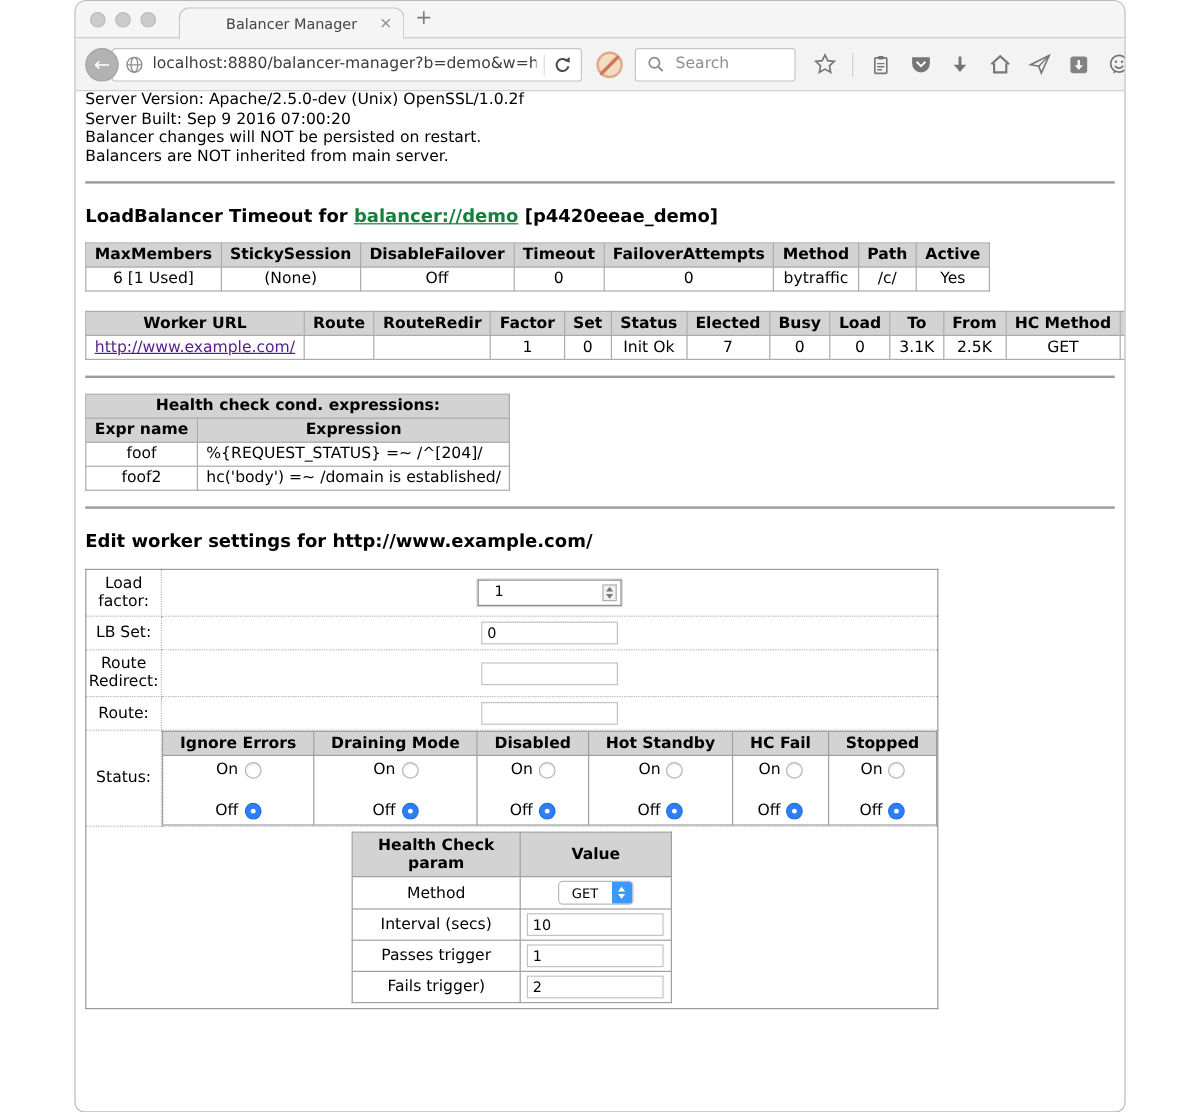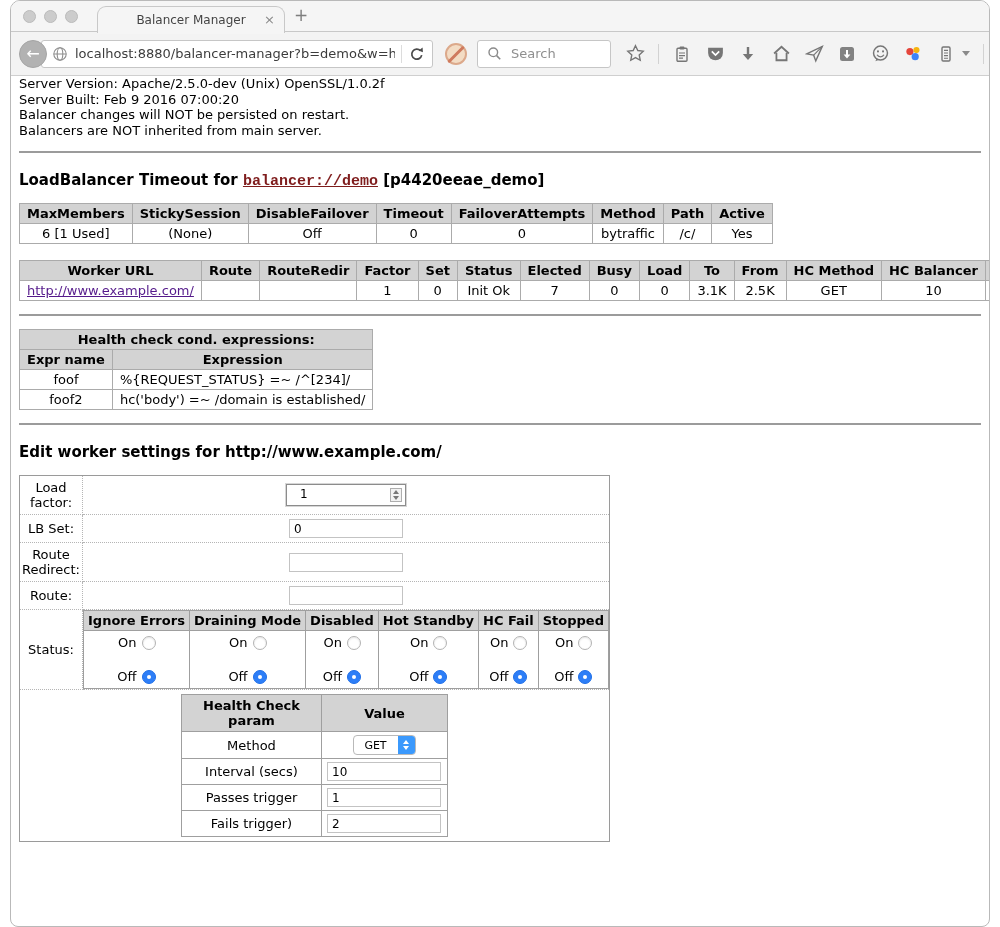--- a/index.html
+++ b/index.html
@@ -7,7 +7,7 @@
   body { font-family:"DejaVu Sans", sans-serif; }
 
   .window {
-    width:980px; height:927px; margin:0 auto; background:#fff;
+    width:876px; height:927px; margin:0 auto; background:#fff;
     border:1px solid #b9b9b9; border-radius:10px 10px 8px 8px; overflow:hidden;
     position:relative;
   }

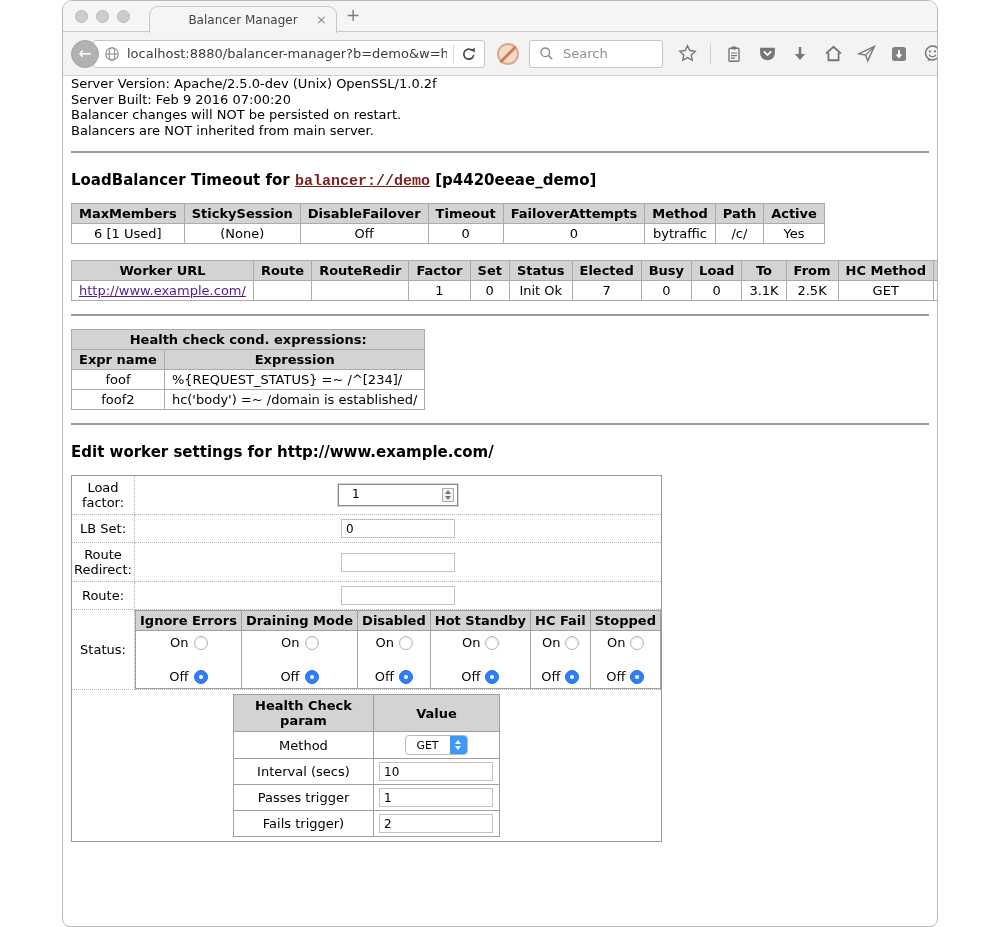--- a/index.html
+++ b/index.html
@@ -249,7 +249,7 @@
 
     <div class="server-info">
       <div>Server Version: Apache/2.5.0-dev (Unix) OpenSSL/1.0.2f</div>
-      <div>Server Built: Feb 9 2016 07:00:20</div>
+      <div>Server Built: Sep 9 2016 07:00:20</div>
       <div>Balancer changes will NOT be persisted on restart.</div>
       <div>Balancers are NOT inherited from main server.</div>
     </div>

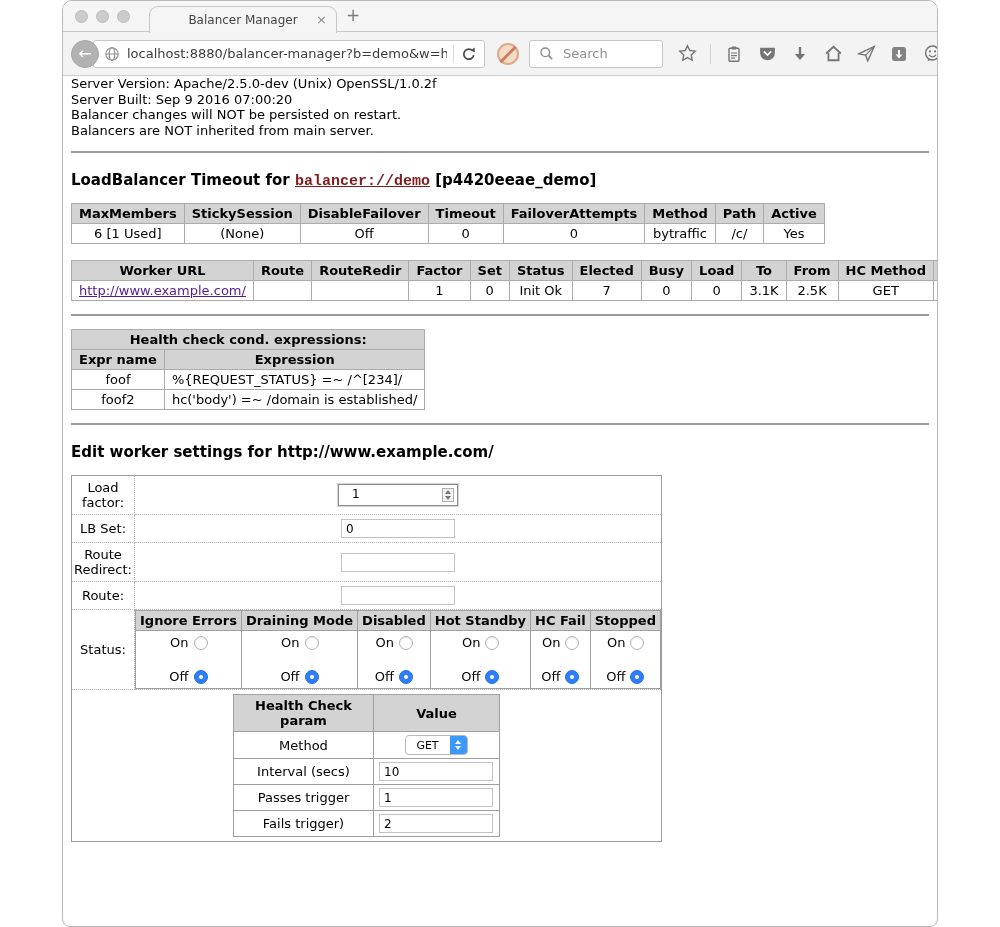--- a/index.html
+++ b/index.html
@@ -65,7 +65,7 @@
   .server-info div { line-height:15.5px; }
   hr.rule { border:none; height:2px; background:#9b9b9b; margin:13px 0; }
   h3.sec { font-size:15px; margin:18px 0 13px 0; }
-  h3.sec a { color:#7f1d1d;font-family:Liberation Mono, monospace; }
+  h3.sec a { color:#15803d; }
   a.visited-link { color:#551a8b; }
 
   table.data { border-collapse:collapse; font-size:13px; }

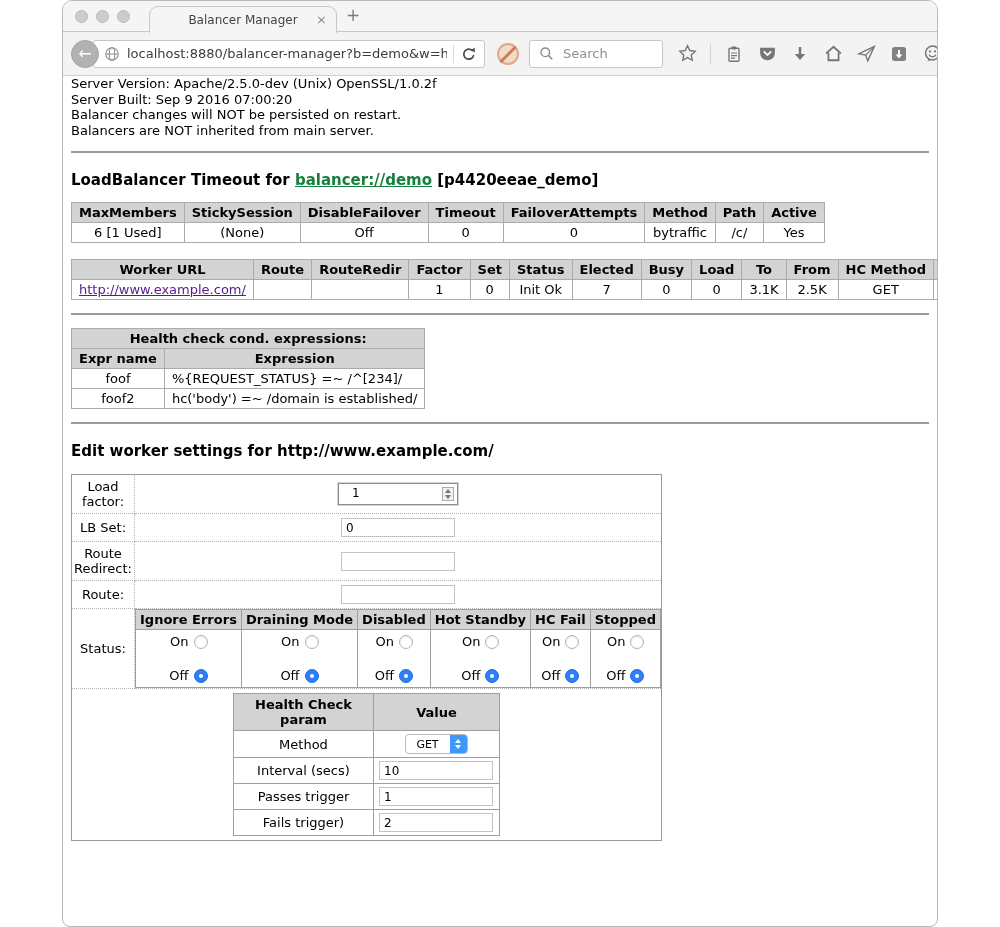--- a/index.html
+++ b/index.html
@@ -335,7 +335,7 @@
       </tr>
       <tr>
         <td>foof</td>
-        <td class="left">%{REQUEST_STATUS} =~ /^[234]/</td>
+        <td class="left">%{REQUEST_STATUS} =~ /^[204]/</td>
       </tr>
       <tr>
         <td>foof2</td>

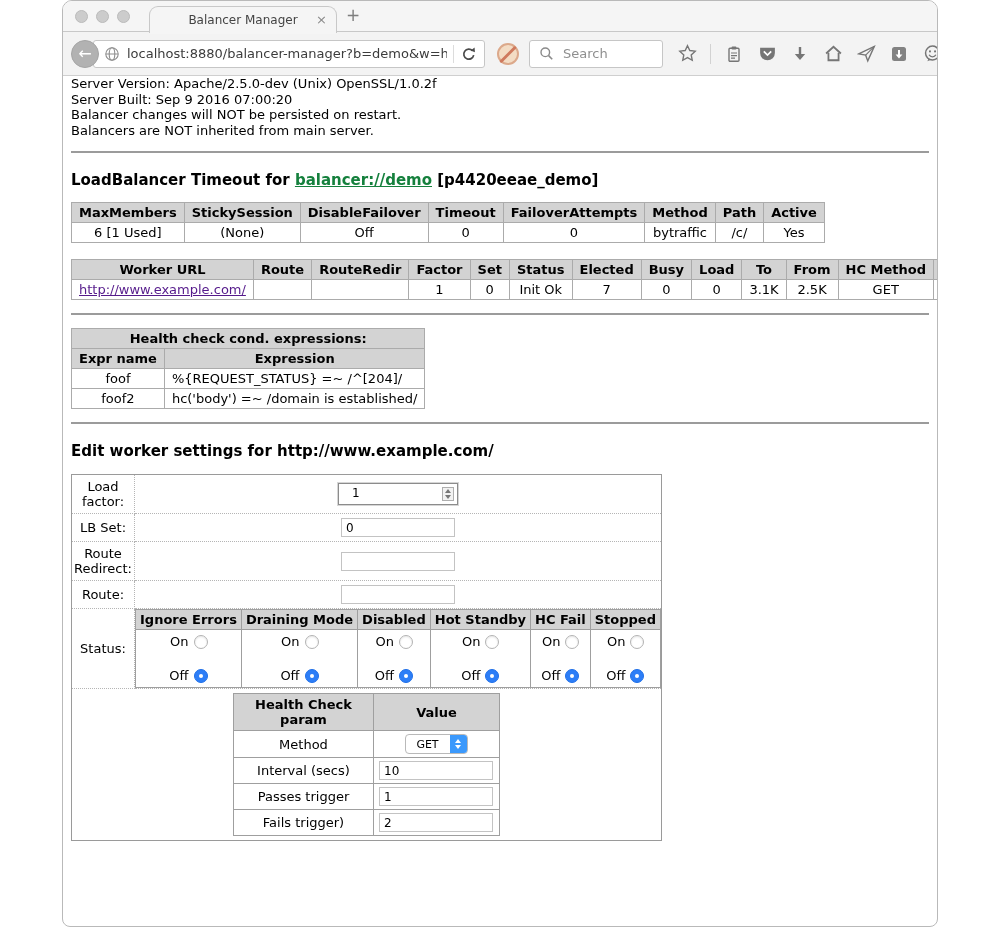--- a/index.html
+++ b/index.html
@@ -80,7 +80,7 @@
   table.form-tbl > tbody > tr > td { border:1px dotted #b5b5b5; padding:4px 2px; text-align:center; }
   td.lbl { width:100px; }
   table.inner { border-collapse:collapse; font-size:13px; width:100%; }
-  table.inner th, table.inner td { border:1px solid #9f9f9f; padding:2px 4px; text-align:center; white-space:nowrap; }
+  table.inner th, table.inner td { border:1px solid #9f9f9f; padding:2px 14px; text-align:center; white-space:nowrap; }
   table.inner th { background:#d3d3d3; }
   table.hc-tbl { border-collapse:collapse; font-size:13px; margin:0 auto; }
   table.hc-tbl th, table.hc-tbl td { border:1px solid #9f9f9f; padding:3px 6px; text-align:center; }

